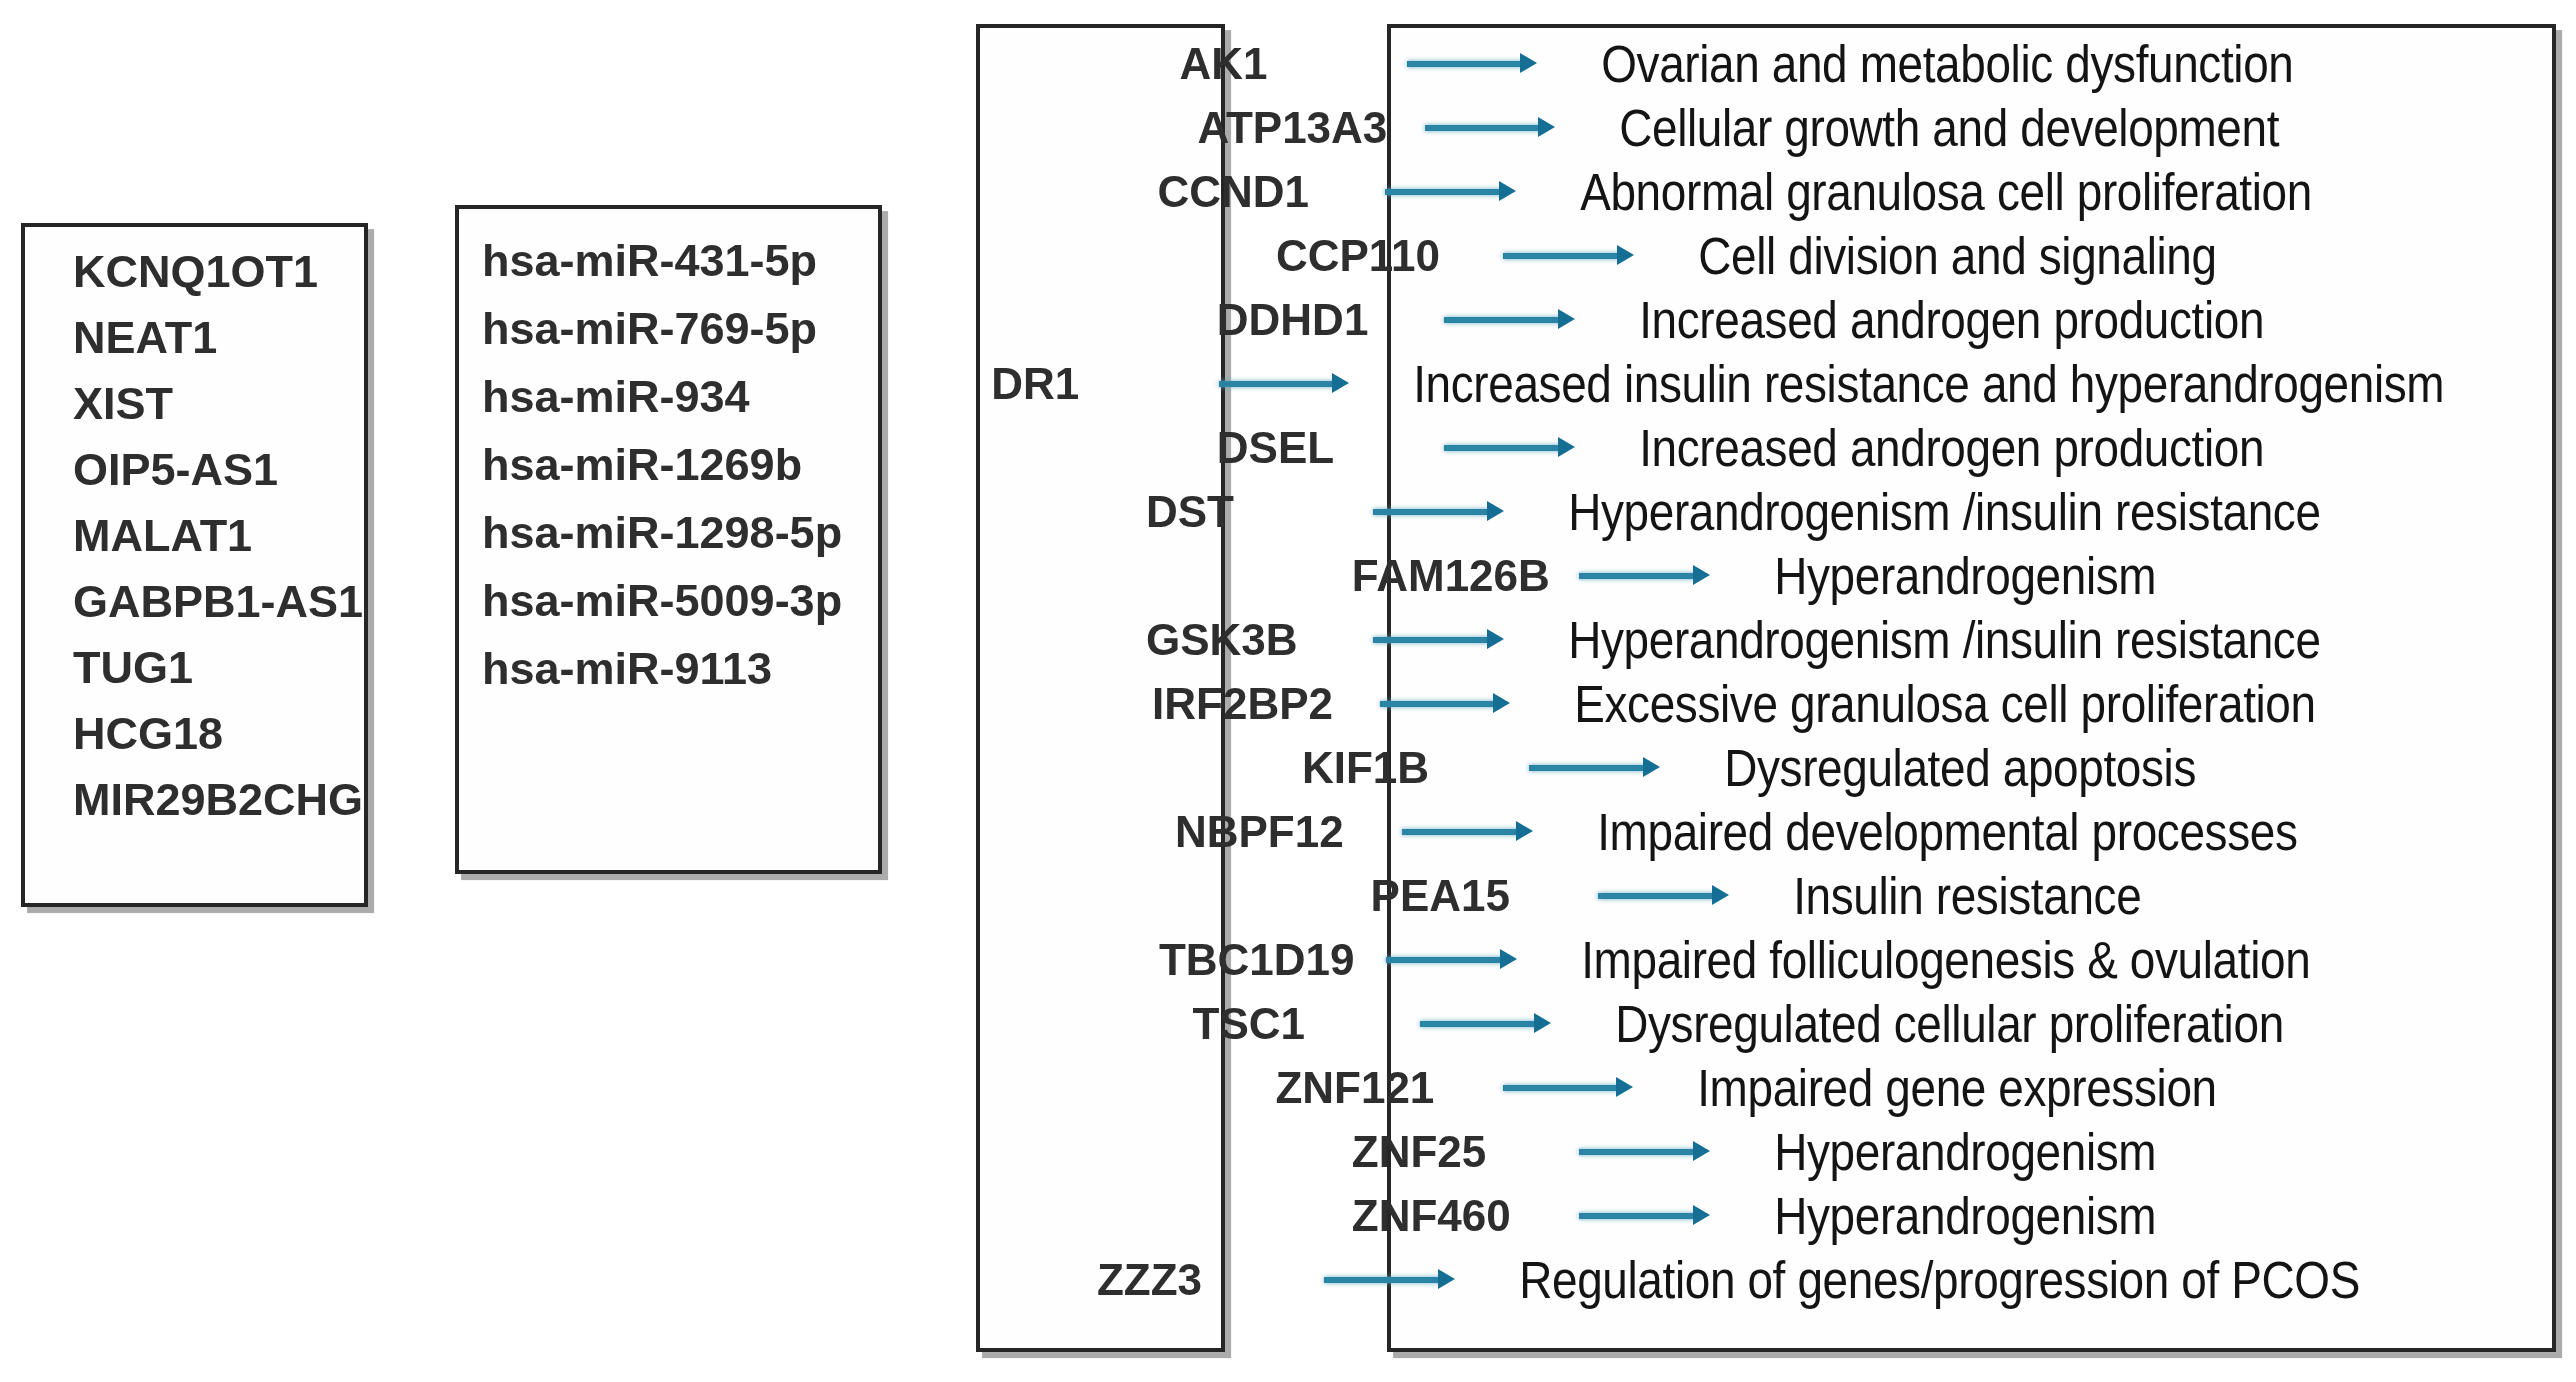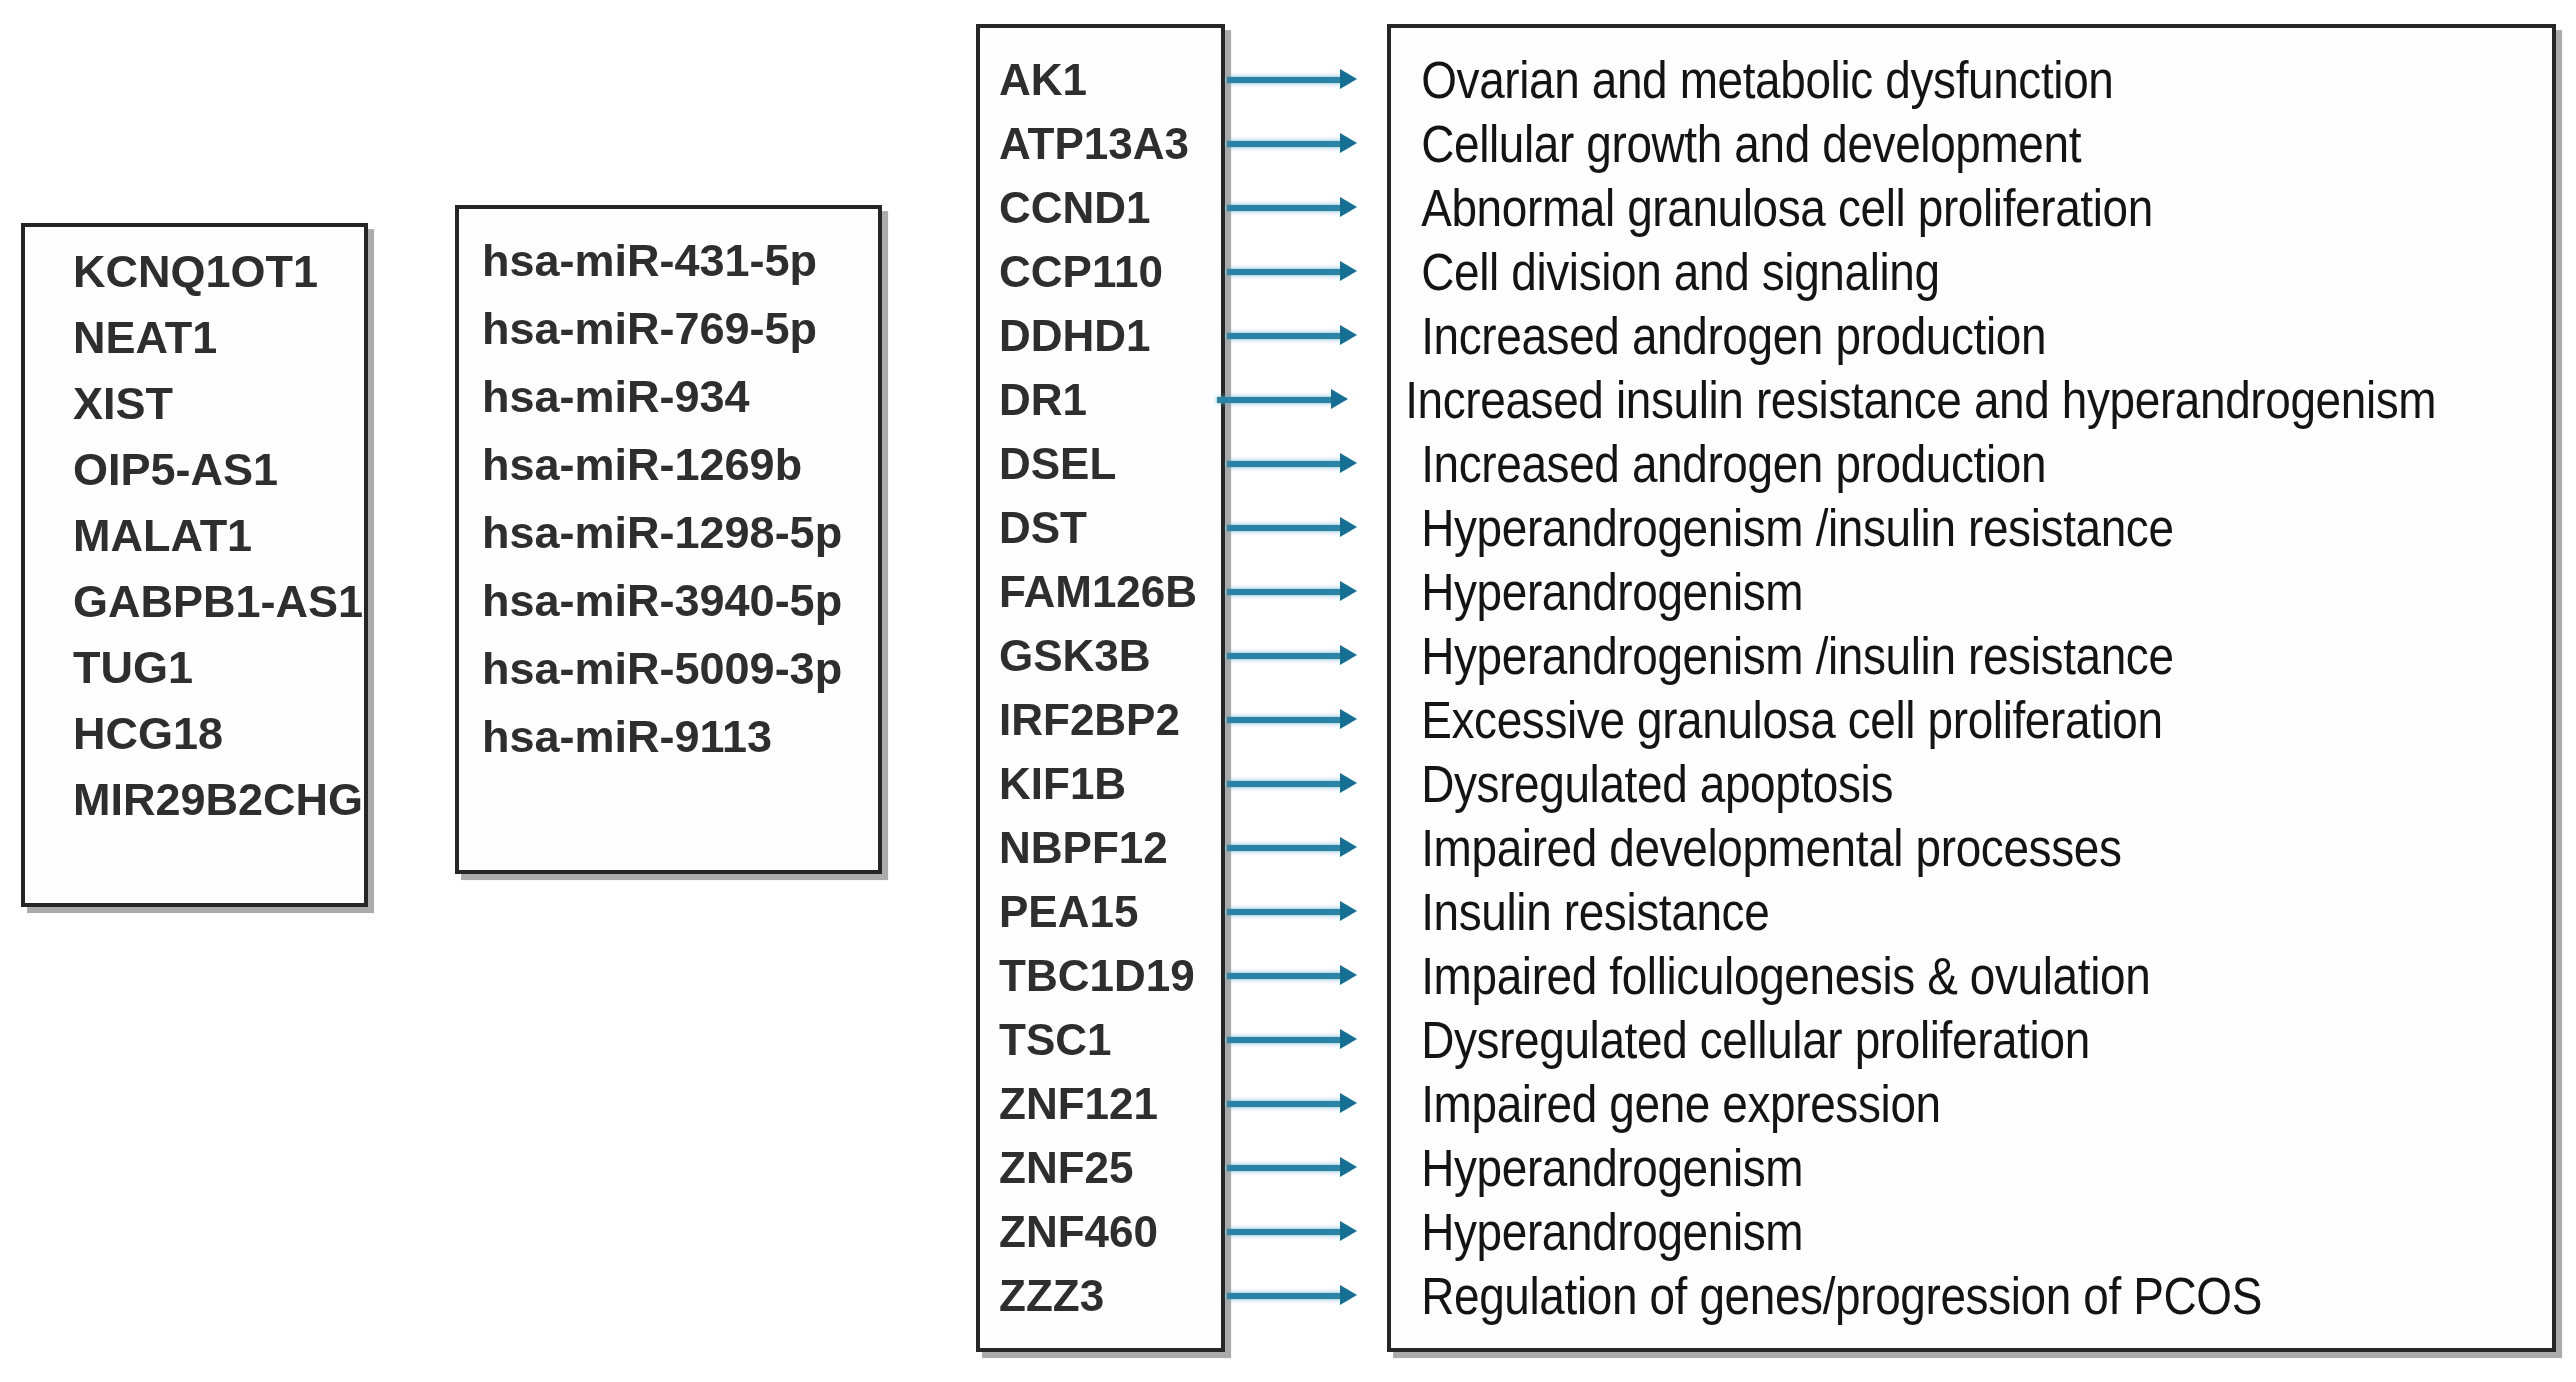--- a/index.html
+++ b/index.html
@@ -35,8 +35,8 @@
 
   .rows{
     position:absolute;left:976px;top:24px;width:1579px;height:1328px;
-    padding-top:24px;box-sizing:border-box;
-    display:flex;flex-direction:column;
+    padding-top:8px;box-sizing:border-box;
+    display:flex;flex-direction:column;align-items:center;
   }
   .row{height:64px;display:flex;align-items:center;}
   .gene-cell{

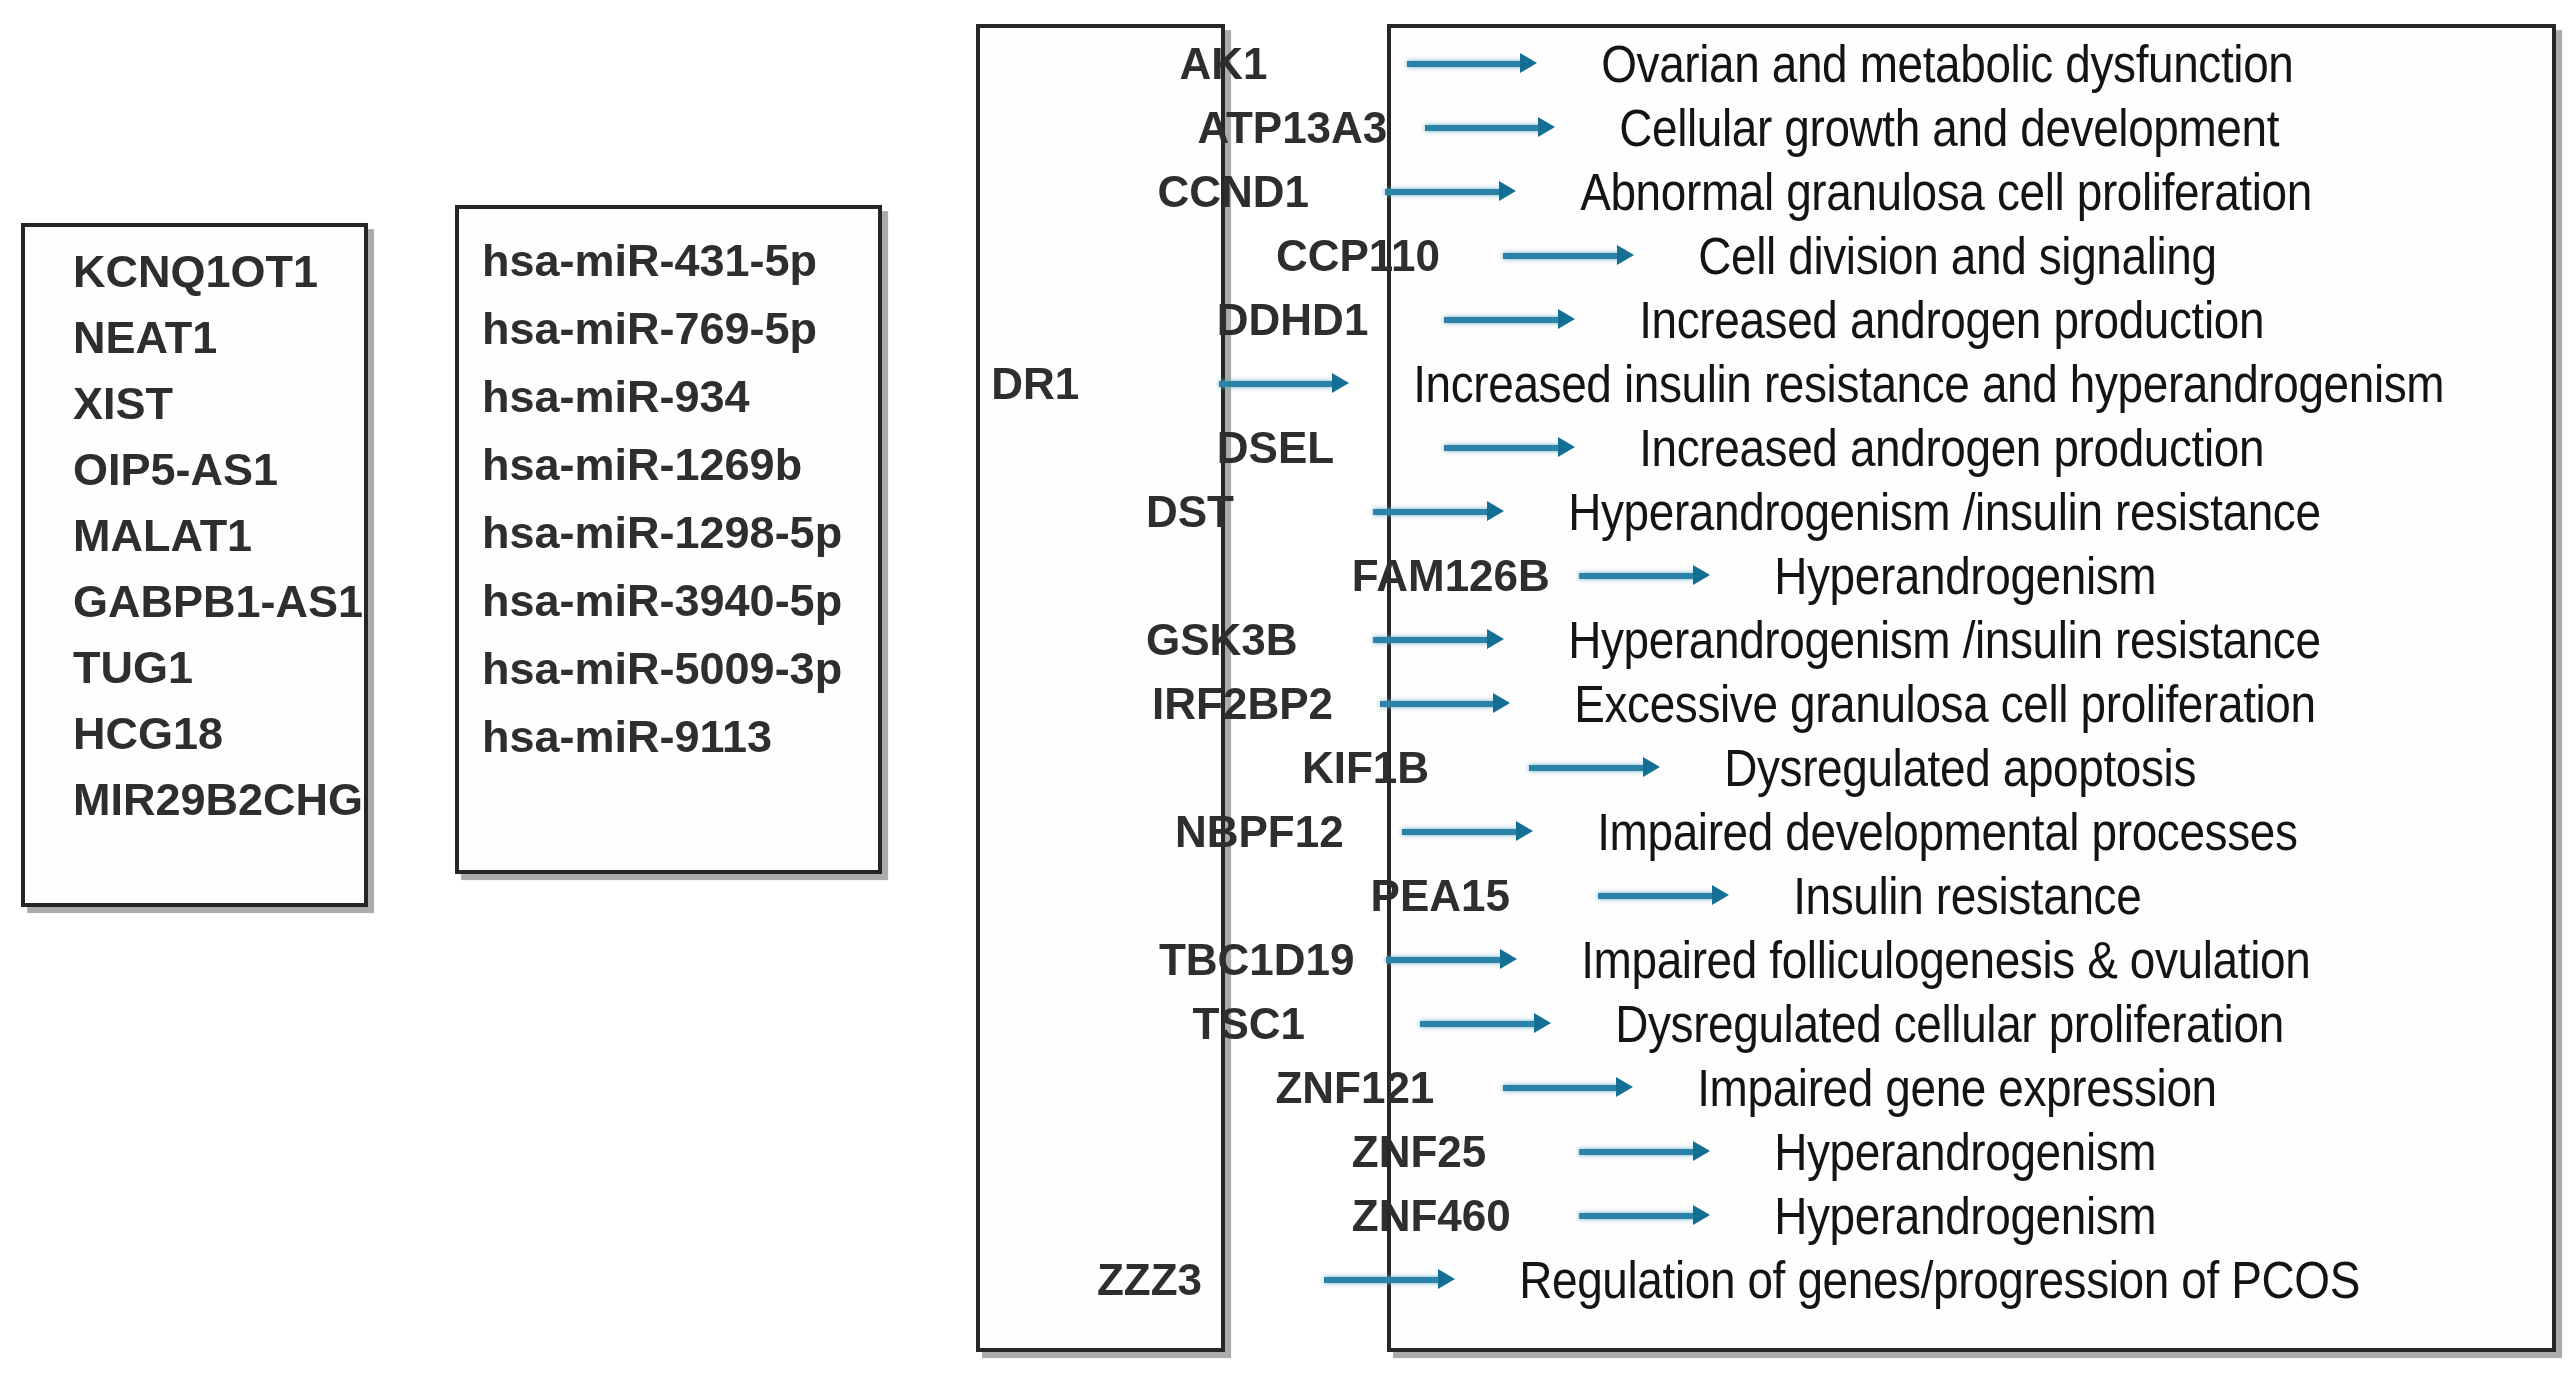--- a/index.html
+++ b/index.html
@@ -106,7 +106,6 @@
 
         <div class="item">hsa-miR-1298-5p</div>
 
-        <div class="item">hsa-miR-3940-5p</div>
 
         <div class="item">hsa-miR-5009-3p</div>
 

